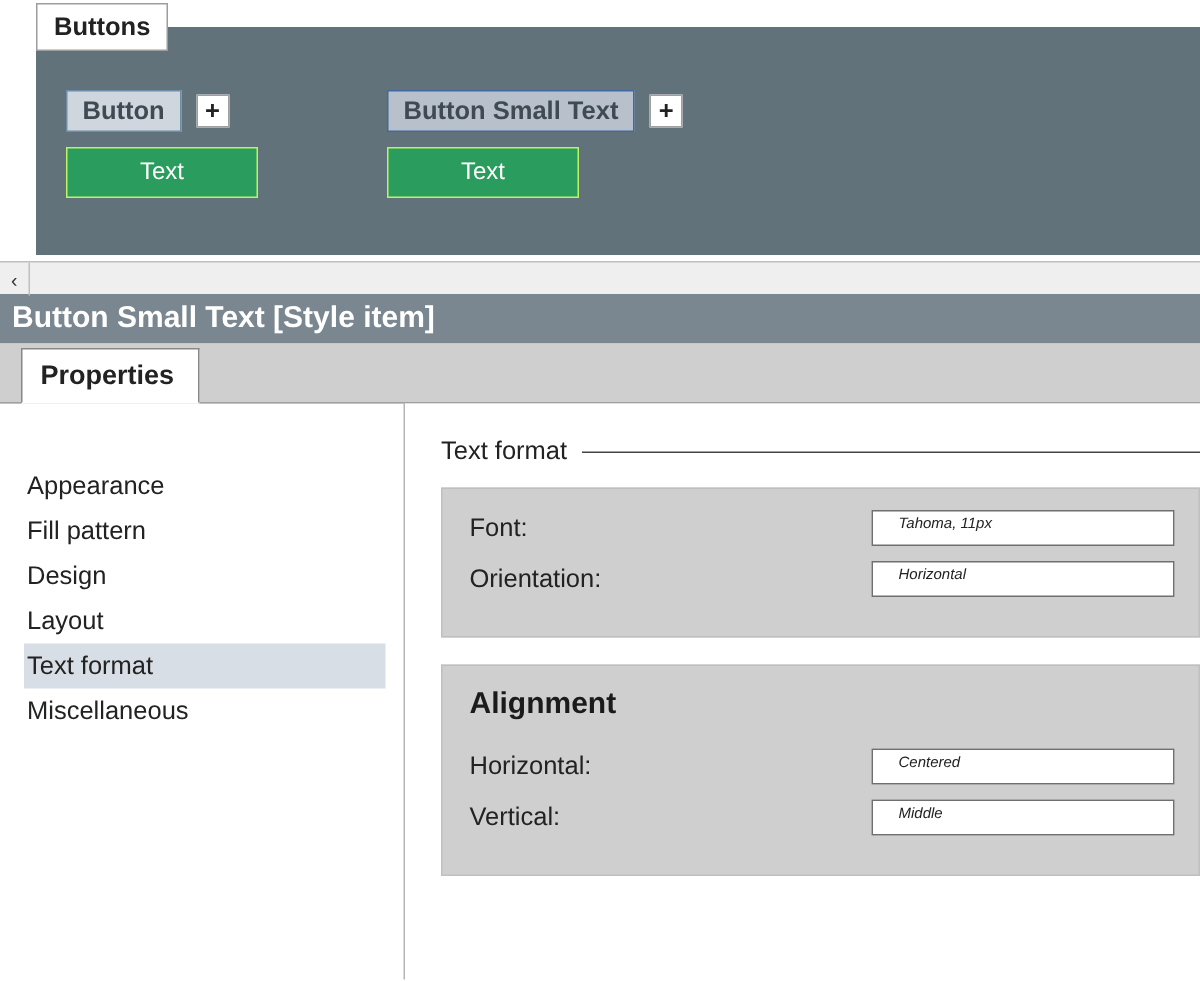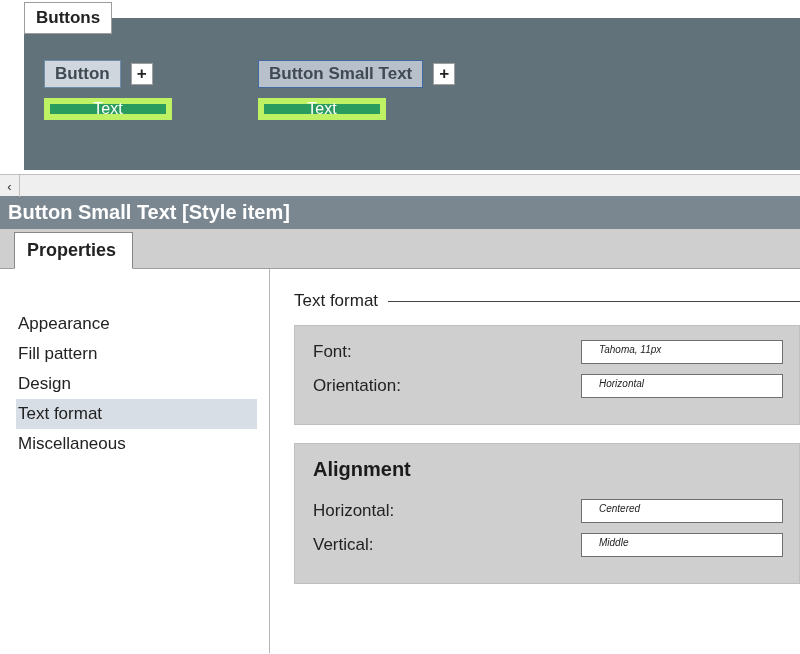--- a/index.html
+++ b/index.html
@@ -68,9 +68,9 @@
     .sample-button {
       margin-top: 10px;
       width: 128px;
-      height: 22px;
+      height: 34px;
       background: #2a9d5e;
-      border: 6px solid #bef264;
+      border: 1px solid #bef264;
       color: #ffffff;
       display: flex;
       align-items: center;

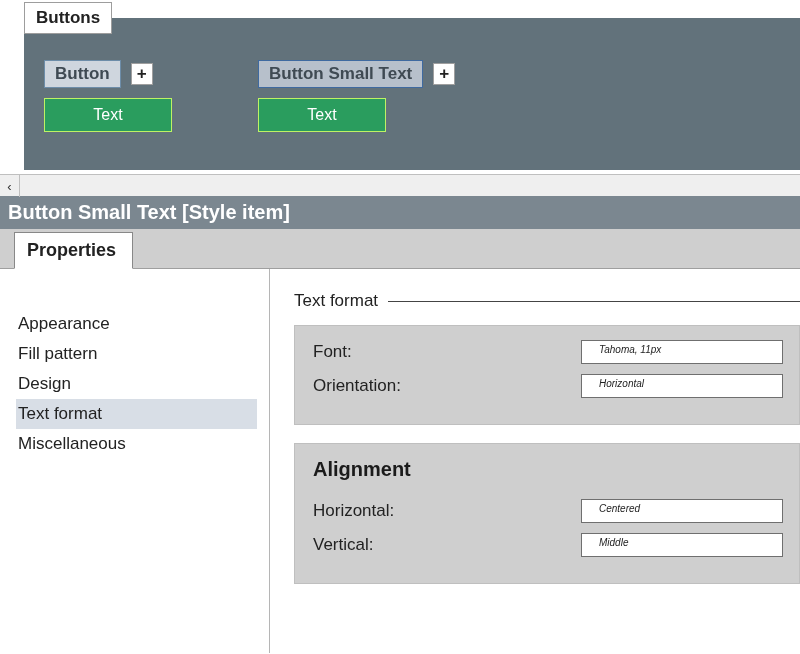--- a/index.html
+++ b/index.html
@@ -234,6 +234,7 @@
     <div class="side-item">Appearance</div>
     <div class="side-item">Fill pattern</div>
     <div class="side-item">Design</div>
+    <div class="side-item">Layout</div>
     <div class="side-item selected">Text format</div>
     <div class="side-item">Miscellaneous</div>
   </div>

